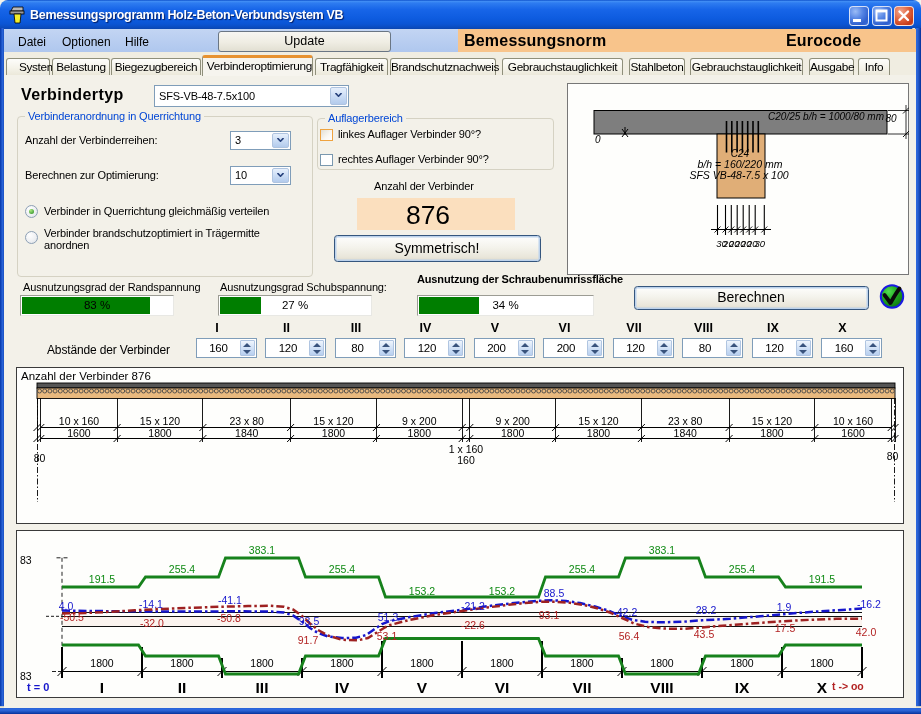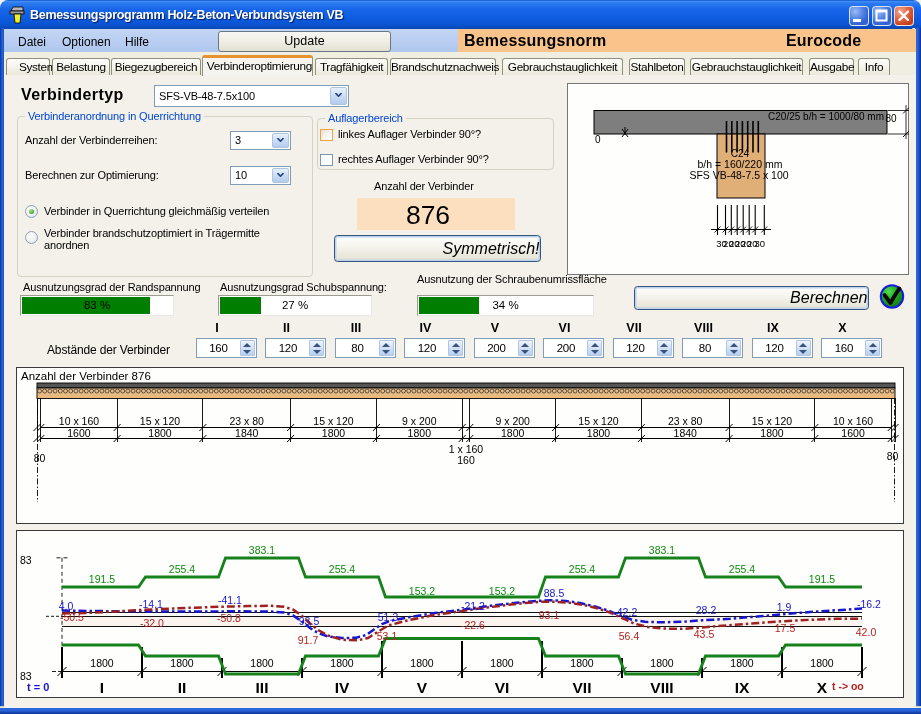--- a/index.html
+++ b/index.html
@@ -165,7 +165,7 @@
   <div class="xpbtn" style="left:333.5px;top:234.5px;width:207px;height:27px;line-height:25px;">Symmetrisch!</div>
 
   <div class="panel" style="left:567px;top:83px;width:342px;height:192px;border:1px solid #777;"></div>
-  <div class="abs" style="left:567px;top:83px;width:342px;height:157px;">
+  <div class="abs" style="left:567px;top:83px;width:342px;height:157px;font-style:italic;">
    <svg width="342" height="192" viewBox="0 0 342 192">
 
     <rect x="27" y="27.5" width="293" height="23.5" fill="#7E7E7E" stroke="#000" stroke-width="1"></rect>

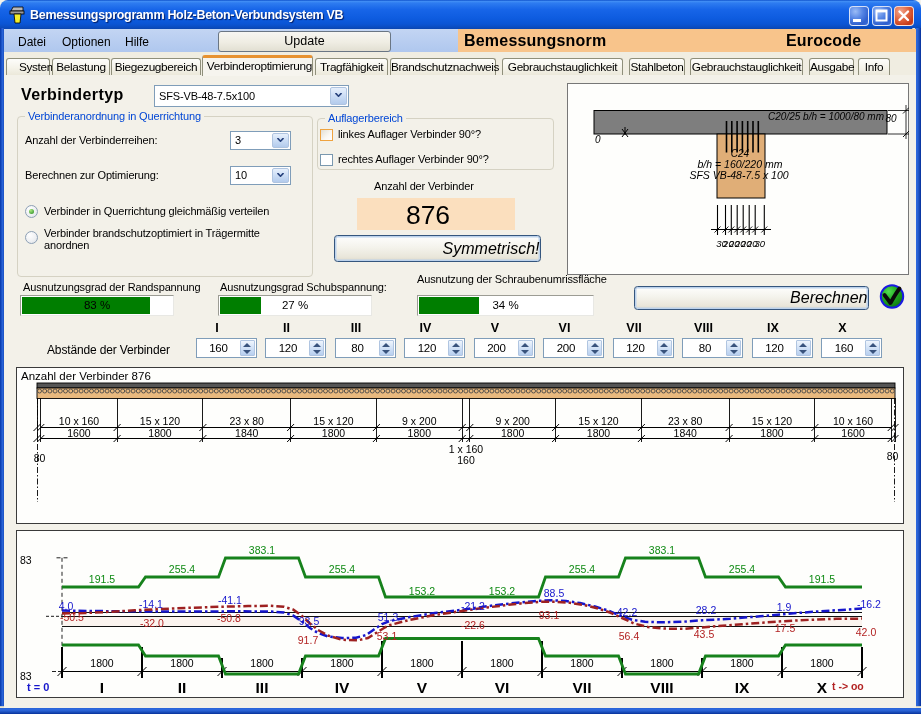--- a/index.html
+++ b/index.html
@@ -46,7 +46,7 @@
 .tri-dn{width:0;height:0;border-left:4px solid transparent;border-right:4px solid transparent;border-top:4.5px solid #39537D;position:absolute;left:2.5px;}
 .xpbtn{position:absolute;box-sizing:border-box;border:1px solid #35567E;border-radius:3.5px;
  background:linear-gradient(180deg,#FEFEFD,#F4F3EC 45%,#E9E6DA 85%,#DDD9C9);
- box-shadow:inset 0 0 0 1.5px #BCD2EC;font-size:16px;text-align:right;font-style:italic;}
+ box-shadow:inset 0 0 0 1.5px #BCD2EC;font-size:14px;text-align:center;}
 .radio{position:absolute;width:13px;height:13px;border-radius:50%;border:1px solid #8DA0B5;box-sizing:border-box;
  background:radial-gradient(circle at 35% 30%,#FEFEFE,#EDEFF2 60%,#D8DDE4);}
 .radiodot{position:absolute;left:3px;top:3px;width:5px;height:5px;border-radius:50%;

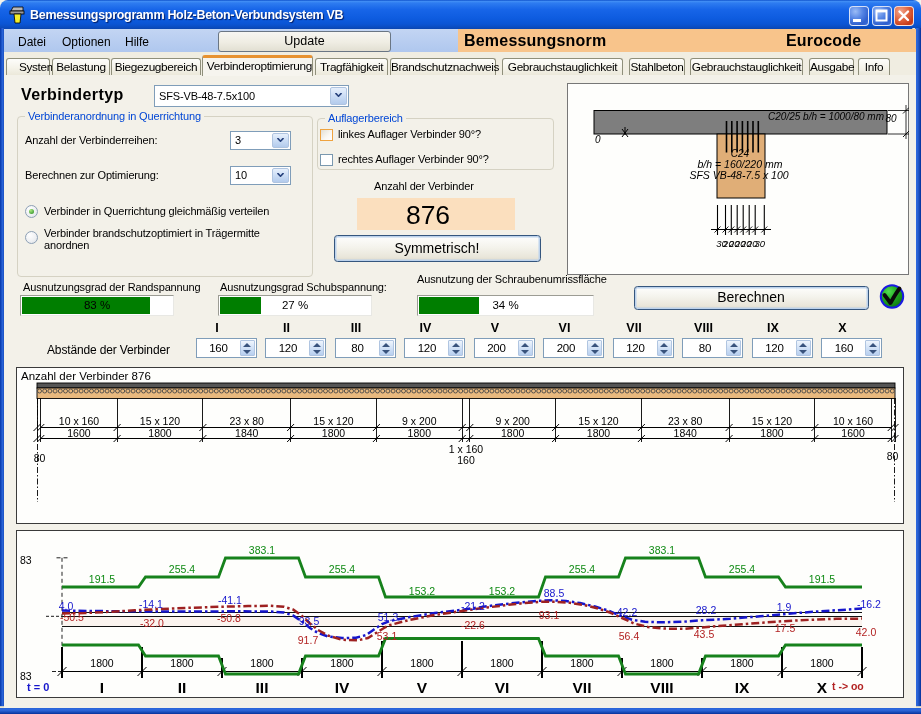--- a/index.html
+++ b/index.html
@@ -231,7 +231,7 @@
 
   <div class="lbl" style="left:23px;top:281px;">Ausnutzungsgrad der Randspannung</div>
   <div class="lbl" style="left:220px;top:281px;">Ausnutzungsgrad Schubspannung:</div>
-  <div class="lbl" style="left:417px;top:273px;">Ausnutzung der Schraubenumrissfläche</div>
+  <div class="lbl" style="left:417px;top:273px;font-weight:bold;">Ausnutzung der Schraubenumrissfläche</div>
   <div class="pbar" style="left:20px;top:295px;width:154px;">
       <div class="pfill" style="width:128px;"></div>
       <div class="ptext">83 %</div>

